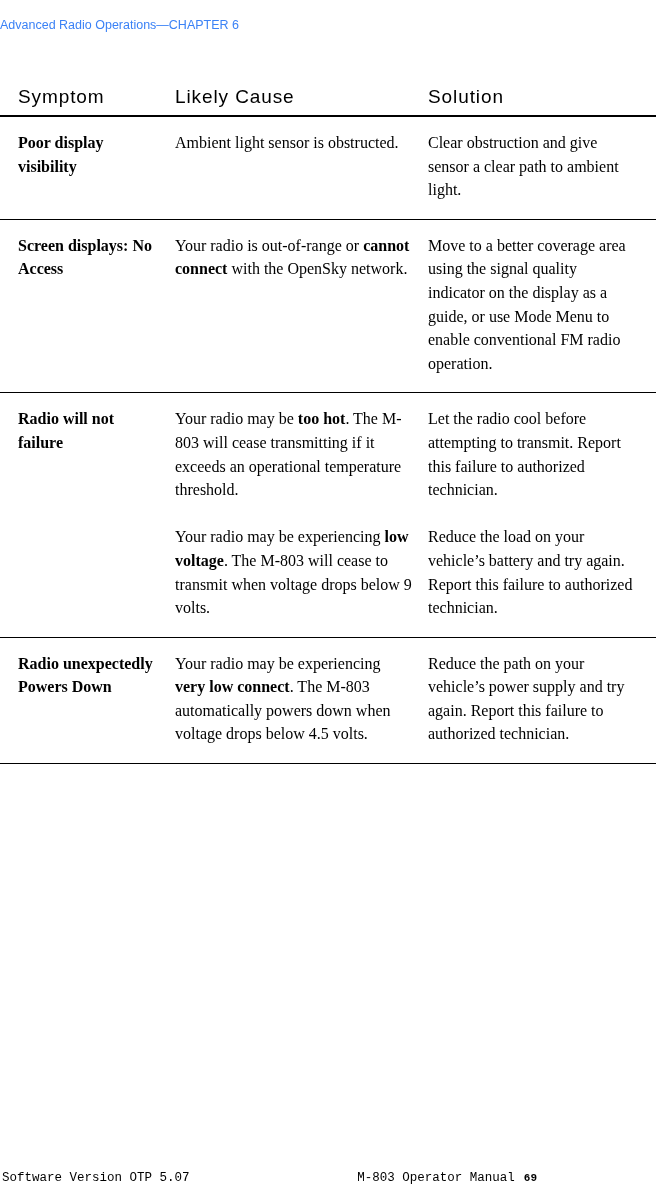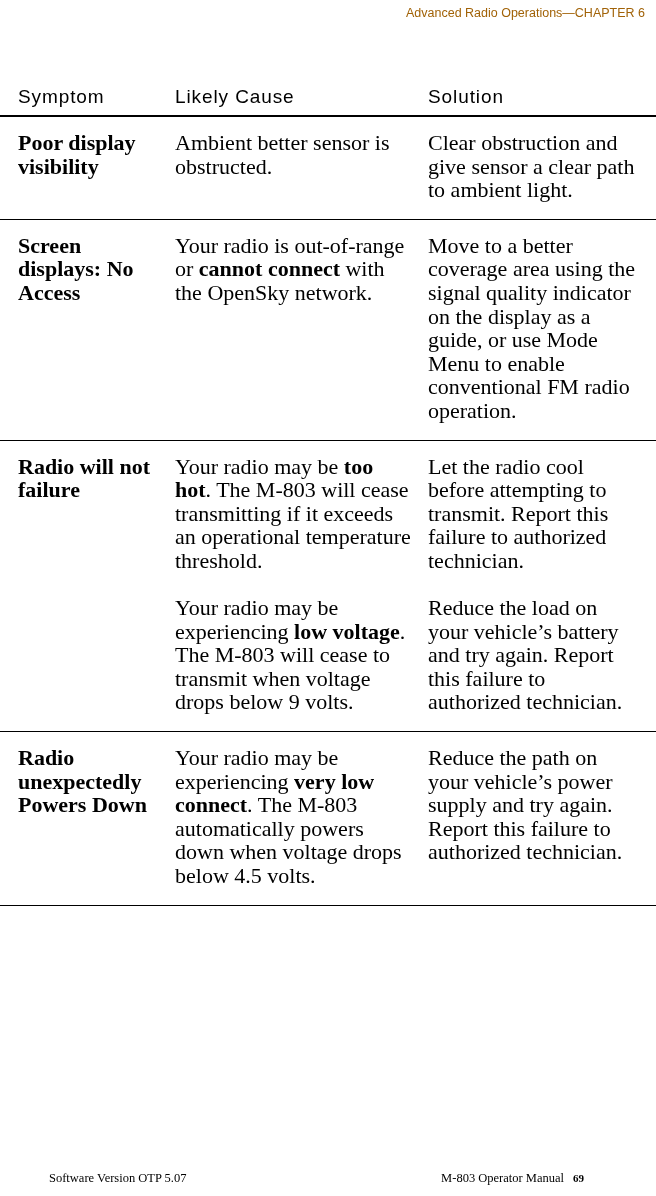--- a/index.html
+++ b/index.html
@@ -19,14 +19,13 @@
   
   .running-header {
     position: absolute;
-    top: 3px;
+    top: 15px;
     left: 0px;
     width: 645px;
-    text-align: right;
     font-family: "Liberation Sans", "DejaVu Sans", sans-serif;
     font-size: 12.5px;
     line-height: 20px;
-    color: #a16207;
+    color: #3b82f6;
     white-space: nowrap;
   }
 

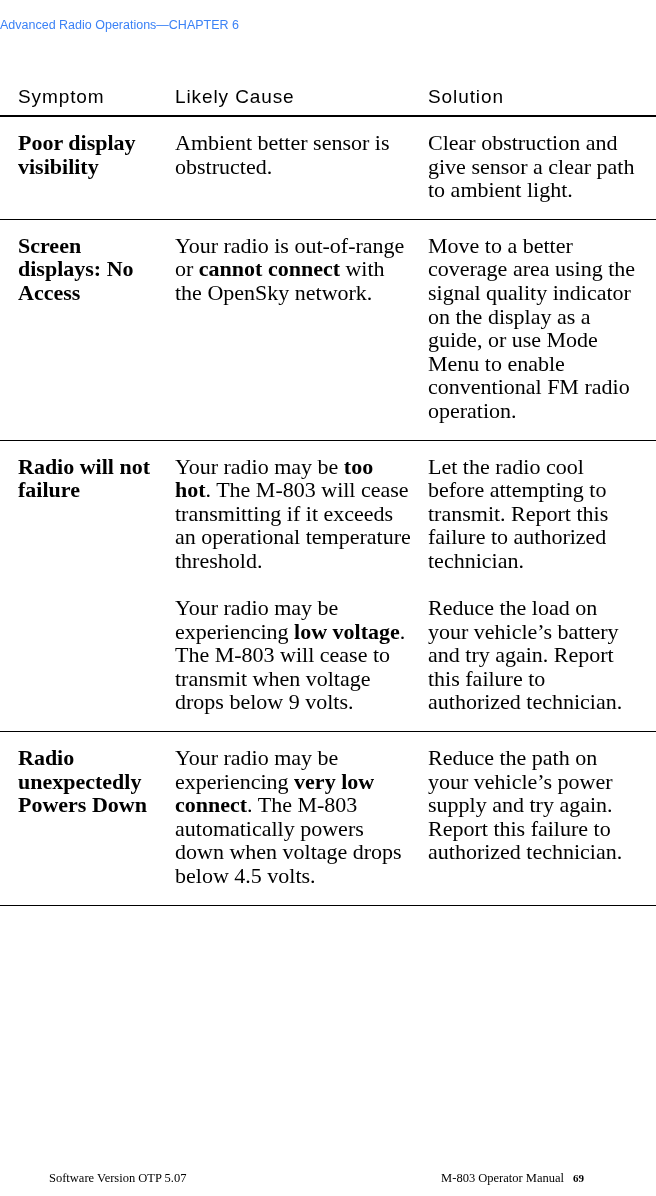--- a/index.html
+++ b/index.html
@@ -63,7 +63,7 @@
   thead th.col-solution { padding-left: 4px; }
 
   tbody td {
-    font-size: 22px;
+    font-size: 16px;
     line-height: 23.6px;
     vertical-align: top;
     padding-top: 14px;

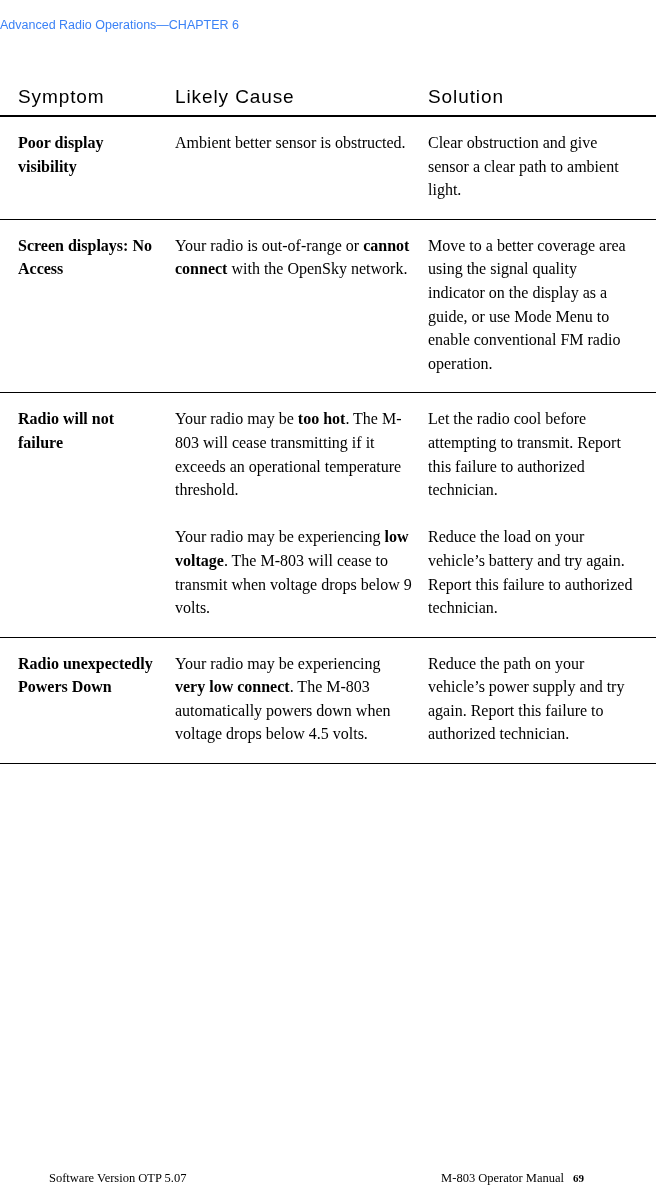--- a/index.html
+++ b/index.html
@@ -145,7 +145,7 @@
         <tr>
           <td class="col-symptom">Poor display visibility</td>
           <td class="col-cause">
-            <div class="para"><span>Ambient better sensor is obstructed.</span></div>
+            <div class="para"><span>Ambient light sensor is obstructed.</span></div>
           </td>
           <td class="col-solution">
             <div class="para"><span>Clear obstruction and give sensor a clear path to ambient light.</span></div>

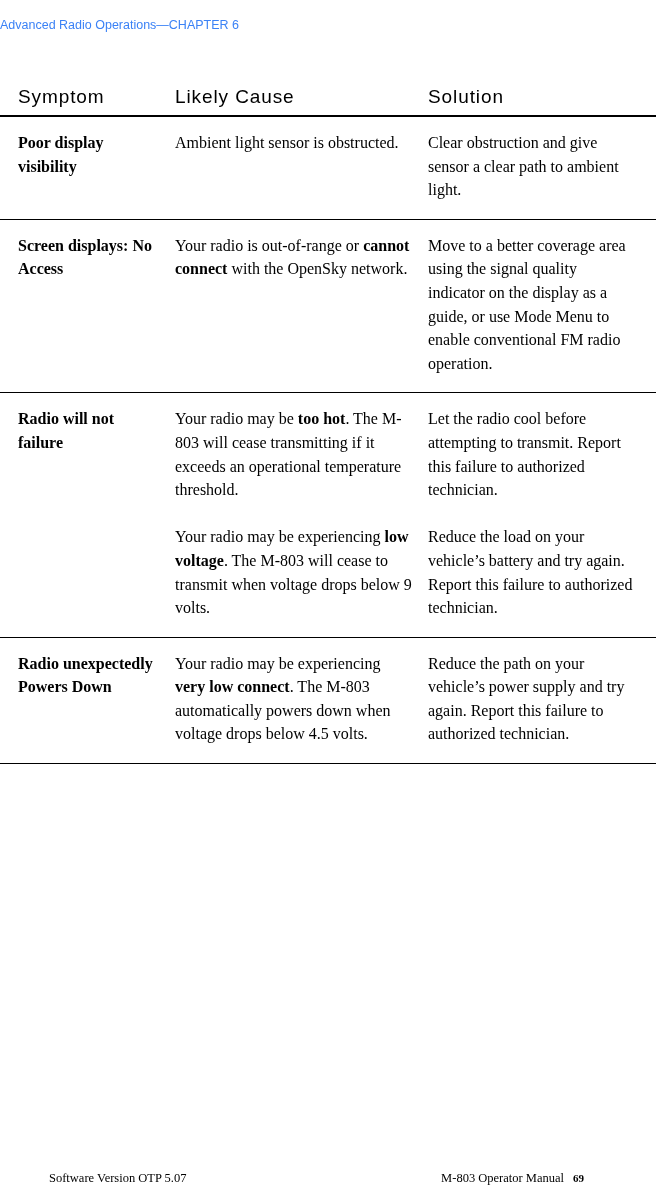--- a/index.html
+++ b/index.html
@@ -99,10 +99,9 @@
     bottom: 8px;
     width: 548px;
     height: 20px;
-    font-family: Liberation Serif, serif;
+    font-family: Liberation Mono, monospace;
     font-size: 12.5px;
     line-height: 20px;
-    margin-left: 47px;
   }
   .footer-left {
     position: absolute;

